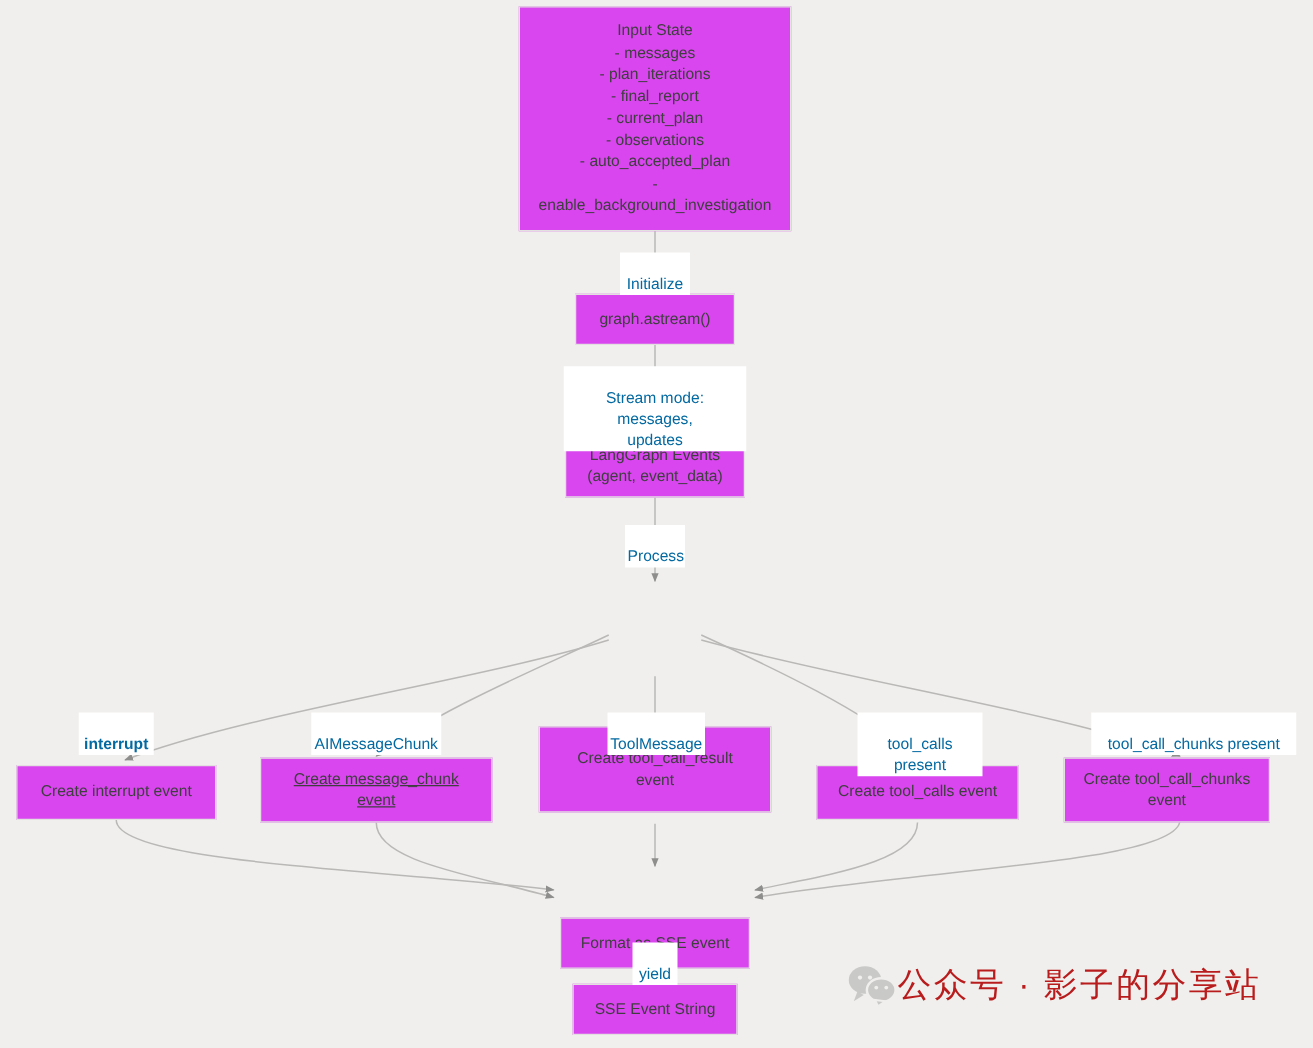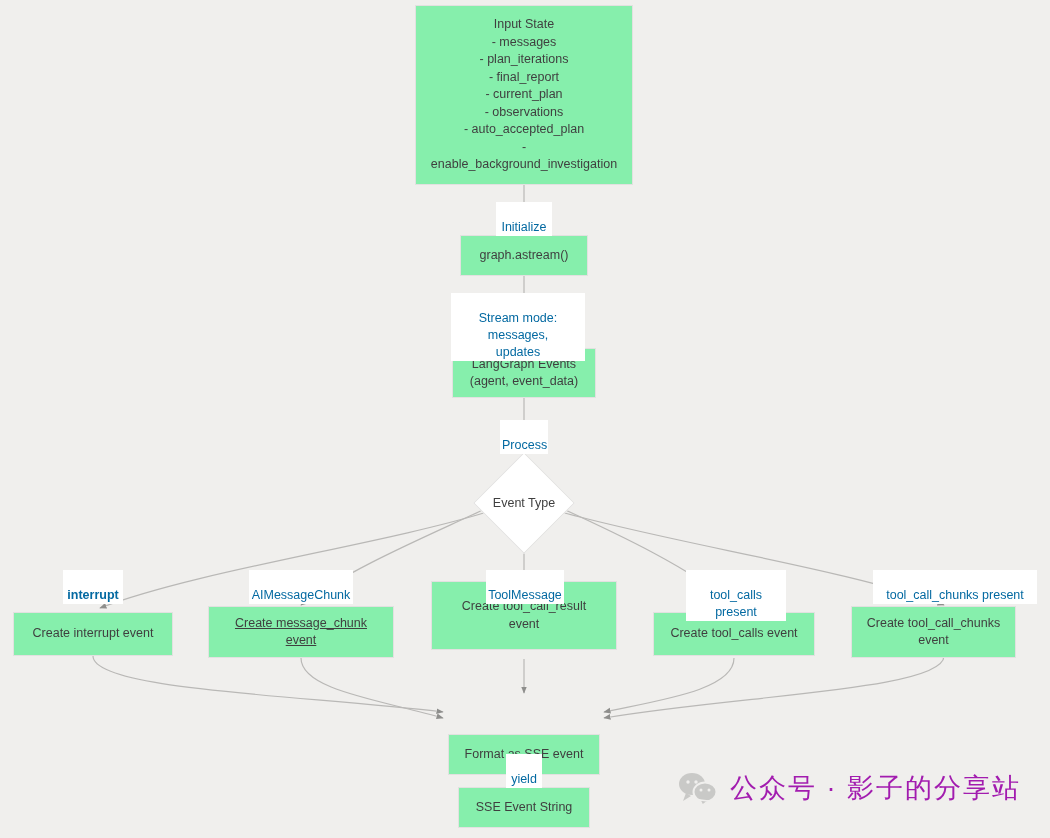--- a/index.html
+++ b/index.html
@@ -30,7 +30,7 @@
   }
   .node {
     position: absolute;
-    background: #86efac;
+    background: #d946ef;
     border: 1px solid #e2e1e0;
     box-sizing: border-box;
     display: flex;

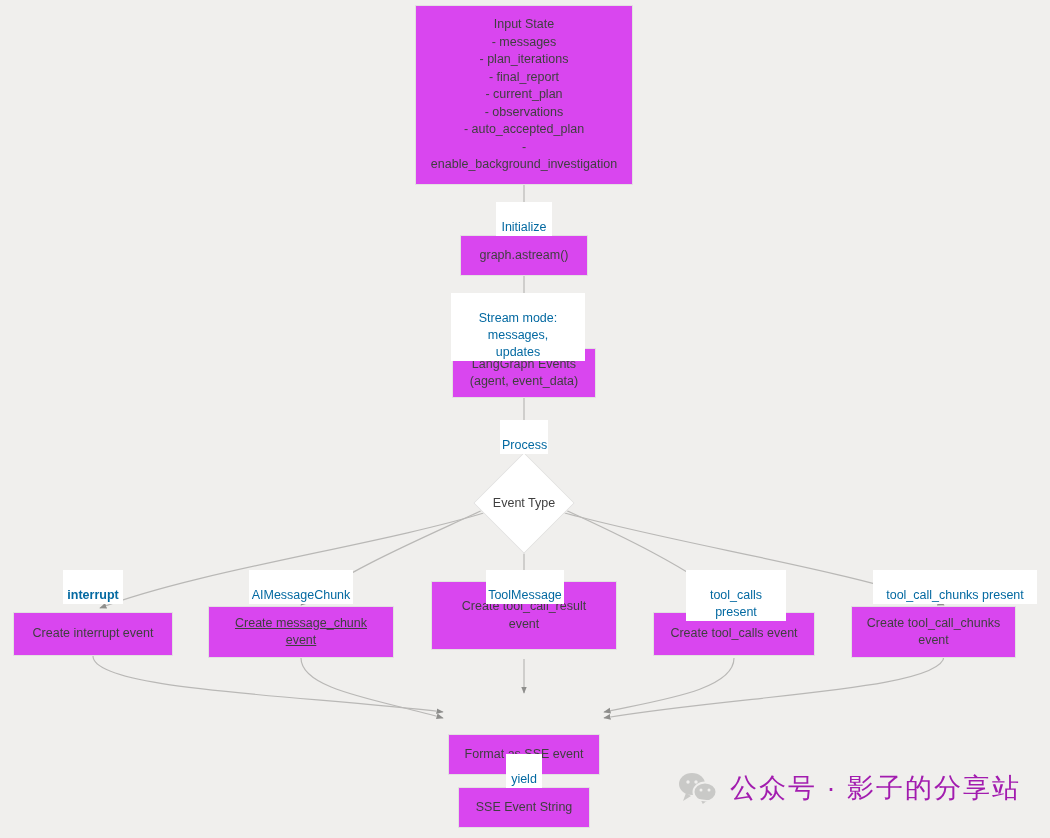--- a/index.html
+++ b/index.html
@@ -189,7 +189,7 @@
     <span>Initialize</span>
   </div>
 
-  <div class="edge-label" style="left:451px; top:293px; width:134px;">
+  <div class="edge-label" style="left:451px; top:293px; width:146px;">
     <span>Stream mode: messages,
 updates</span>
   </div>

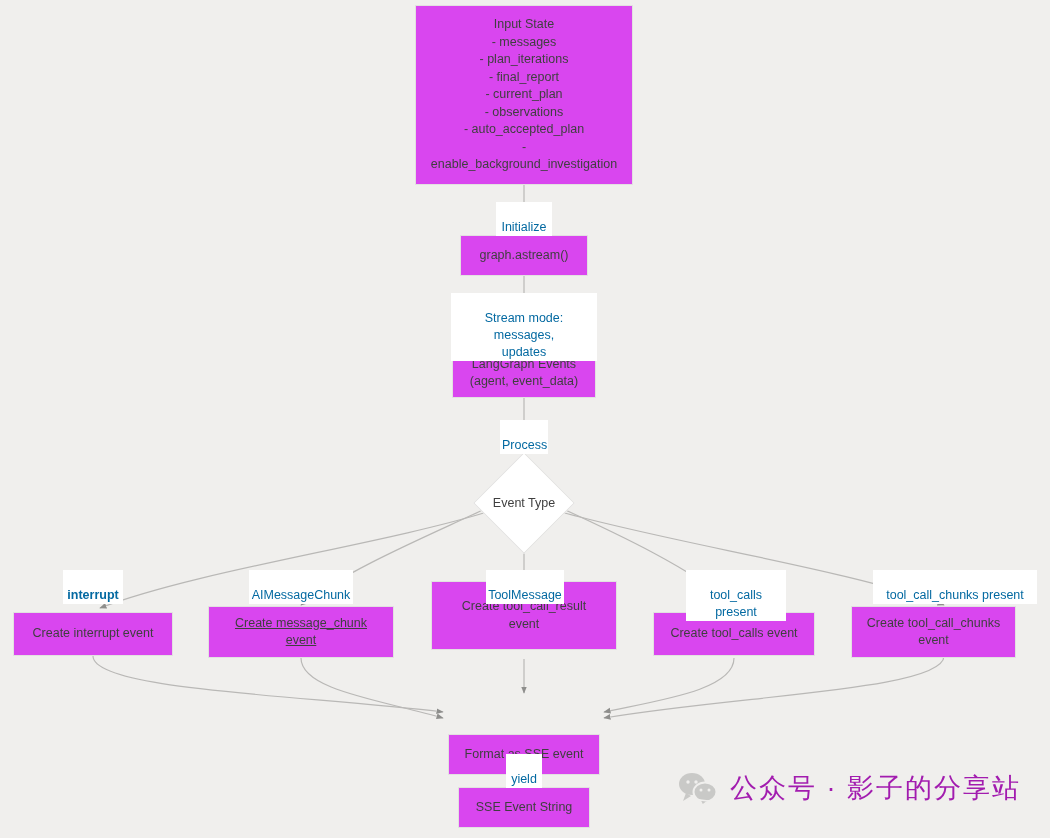--- a/index.html
+++ b/index.html
@@ -149,10 +149,6 @@
 (agent, event_data)</span>
   </div>
 
-  <div class="diamond-wrap" style="left:473px; top:452px; width:102px; height:102px;">
-    <div class="diamond-shape"></div>
-    <span class="diamond-label">Event Type</span>
-  </div>
 
   <div class="node" style="left:13px; top:612px; width:160px; height:44px;">
     <span>Create interrupt event</span>

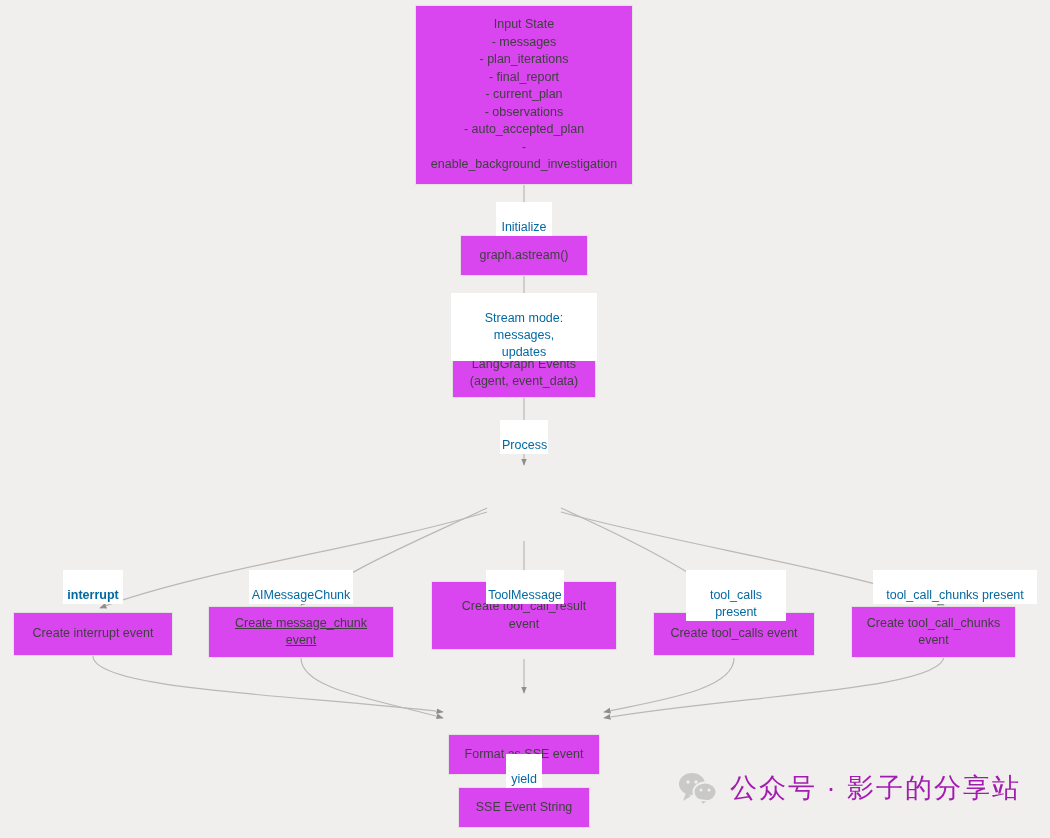--- a/index.html
+++ b/index.html
@@ -85,8 +85,7 @@
     position: absolute;
     display: flex;
     align-items: center;
-    gap: 12px;
-    color: #a21caf;
+    color: #b91c1c;
     font-size: 27px;
     letter-spacing: 2px;
     user-select: none;

